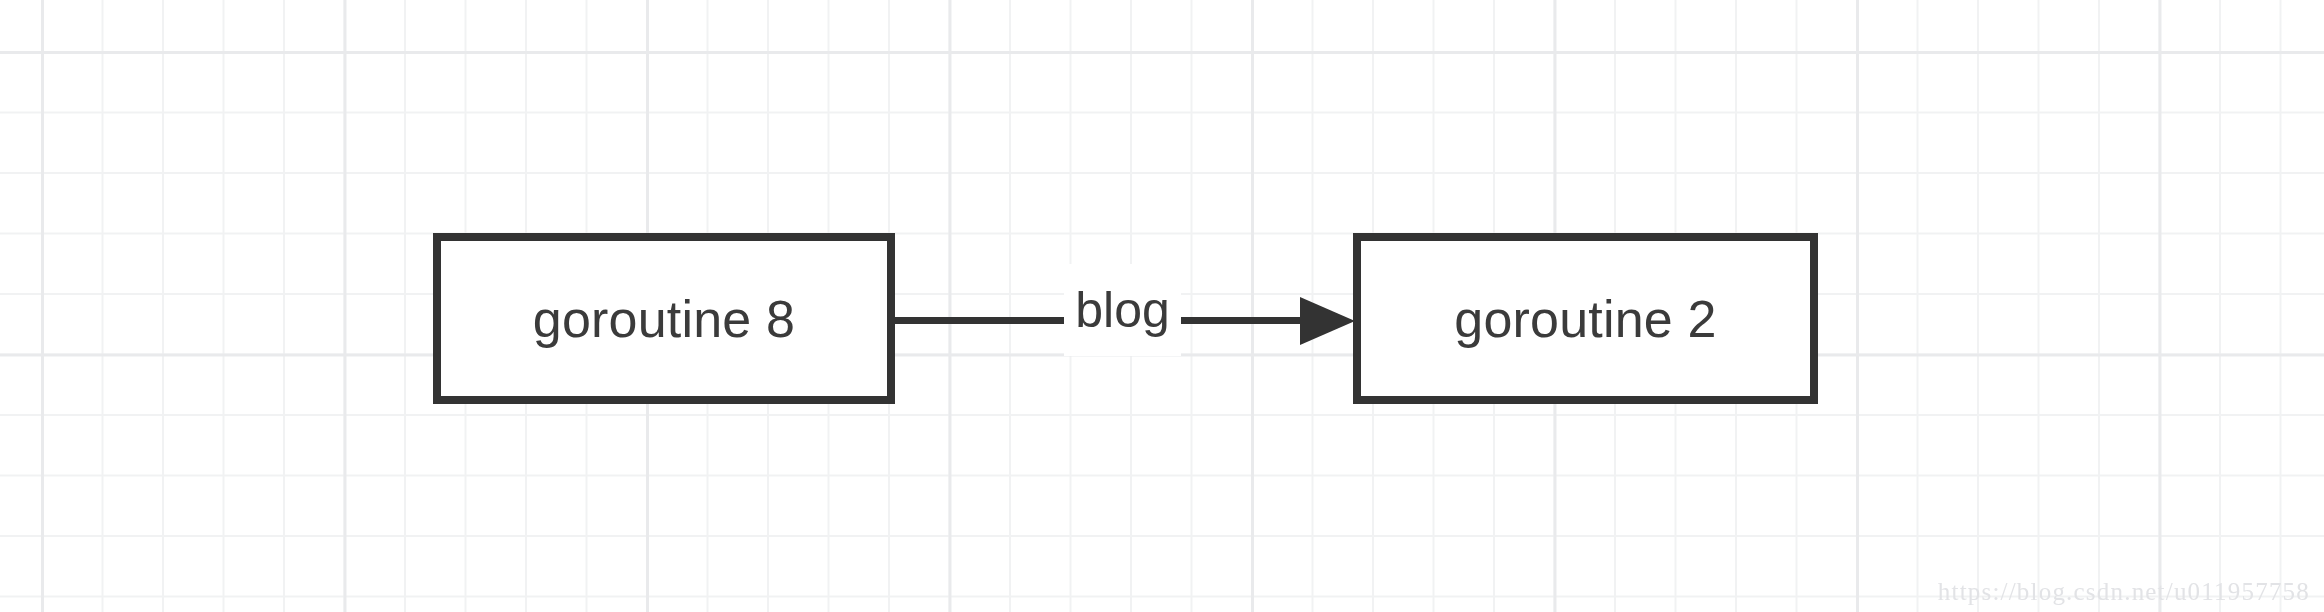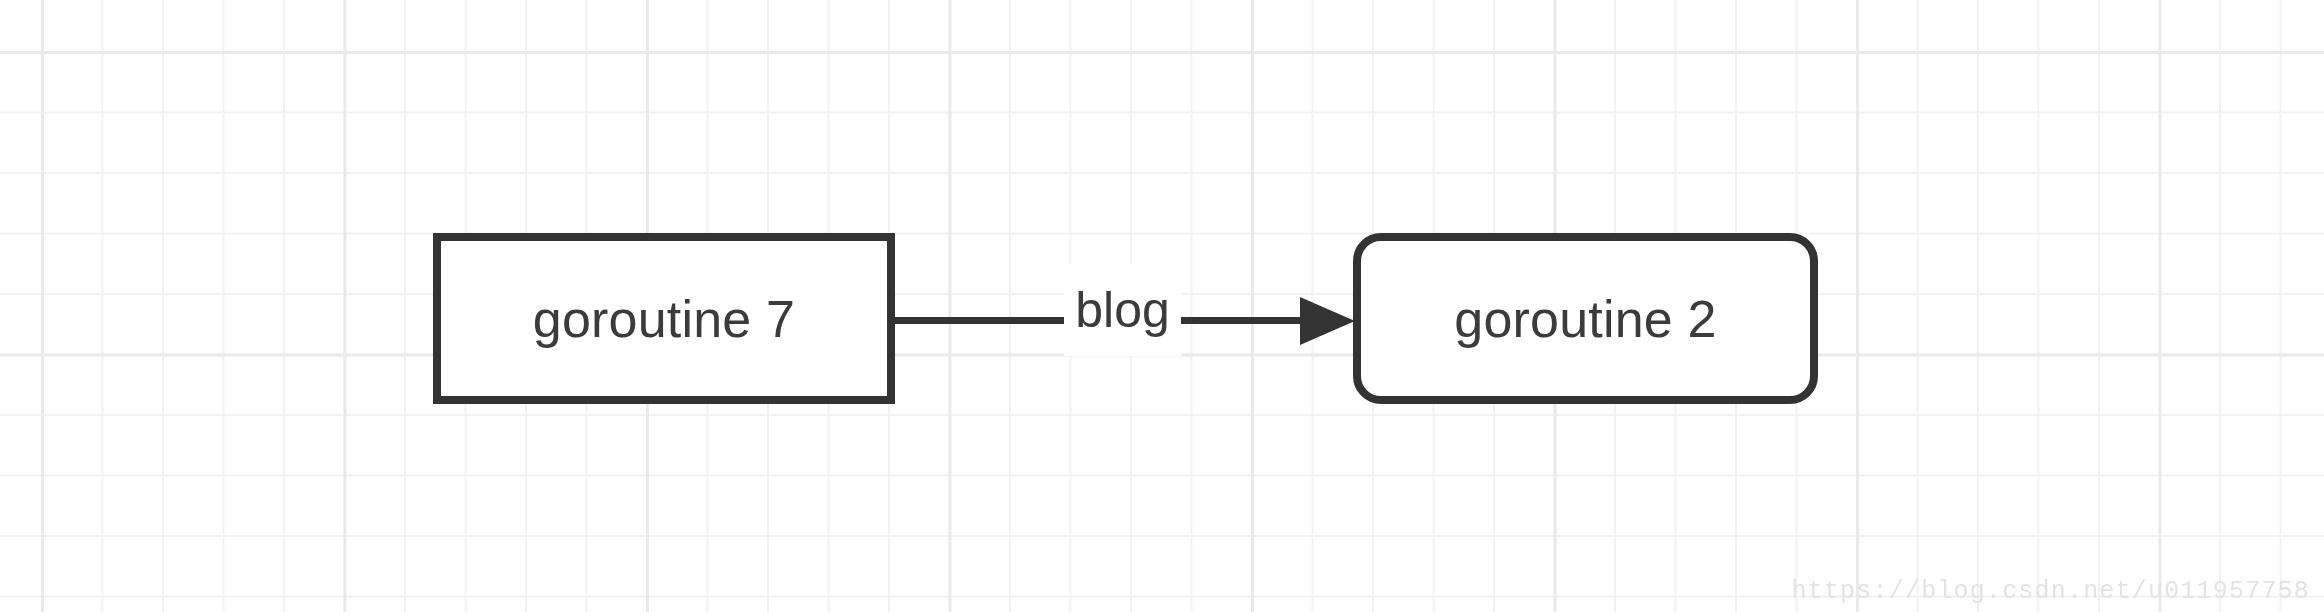--- a/index.html
+++ b/index.html
@@ -139,7 +139,7 @@
 <div id="canvas">
 
   <div id="node-goroutine-1" class="node">
-    <span class="node-label">goroutine 7</span>
+    <span class="node-label">goroutine 8</span>
   </div>
 
   <div class="edge-line"></div>

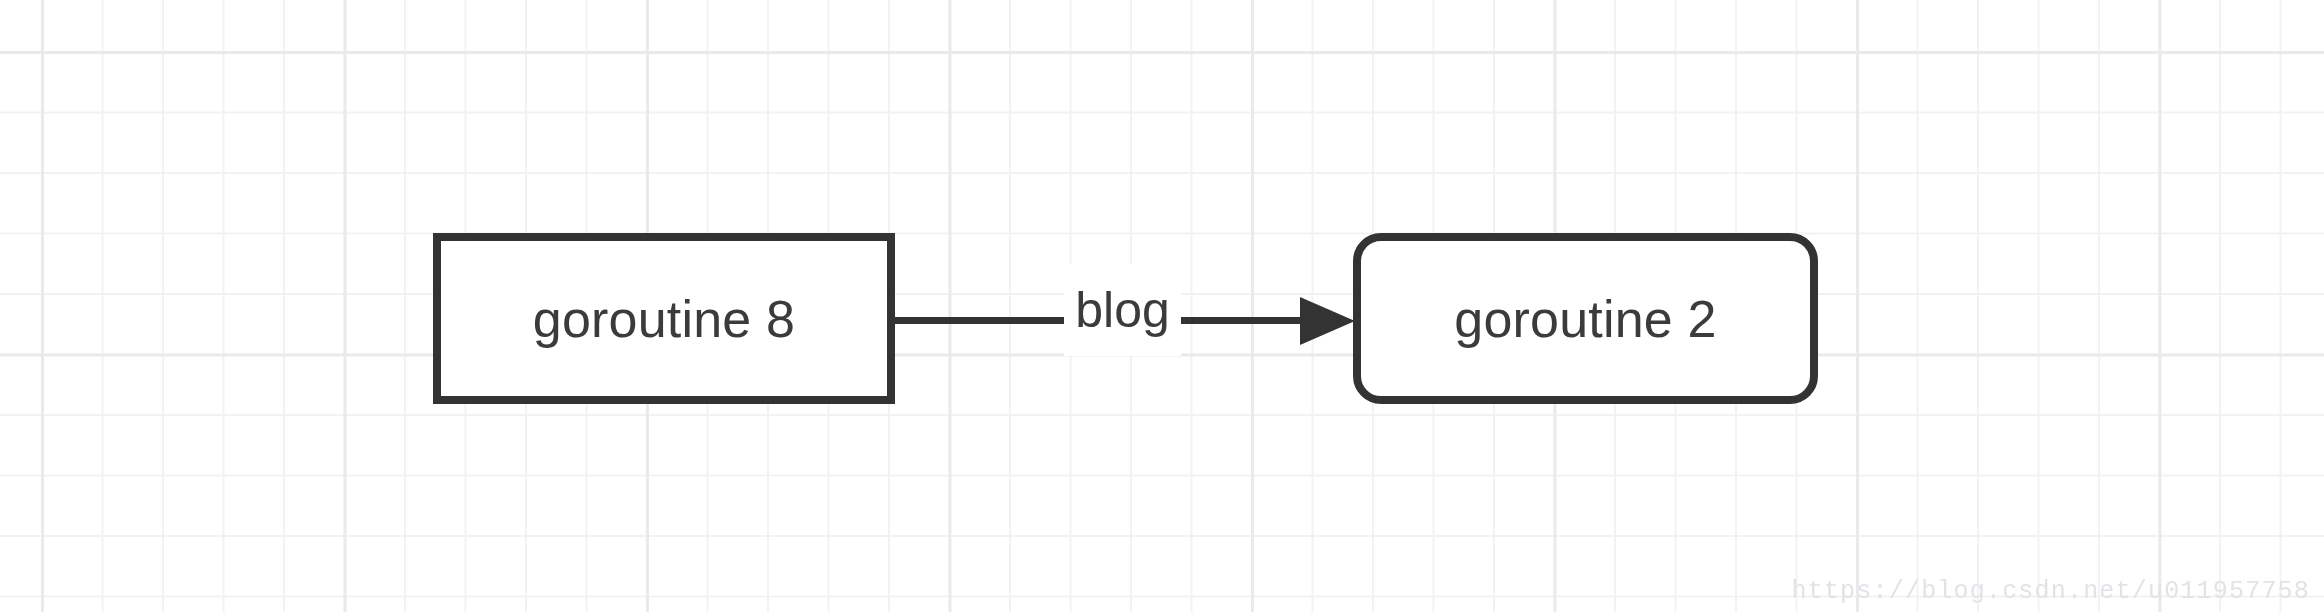--- a/index.html
+++ b/index.html
@@ -68,7 +68,6 @@
     top: 233px;
     width: 465px;
     height: 171px;
-    border-radius: 28px;
   }
 
   

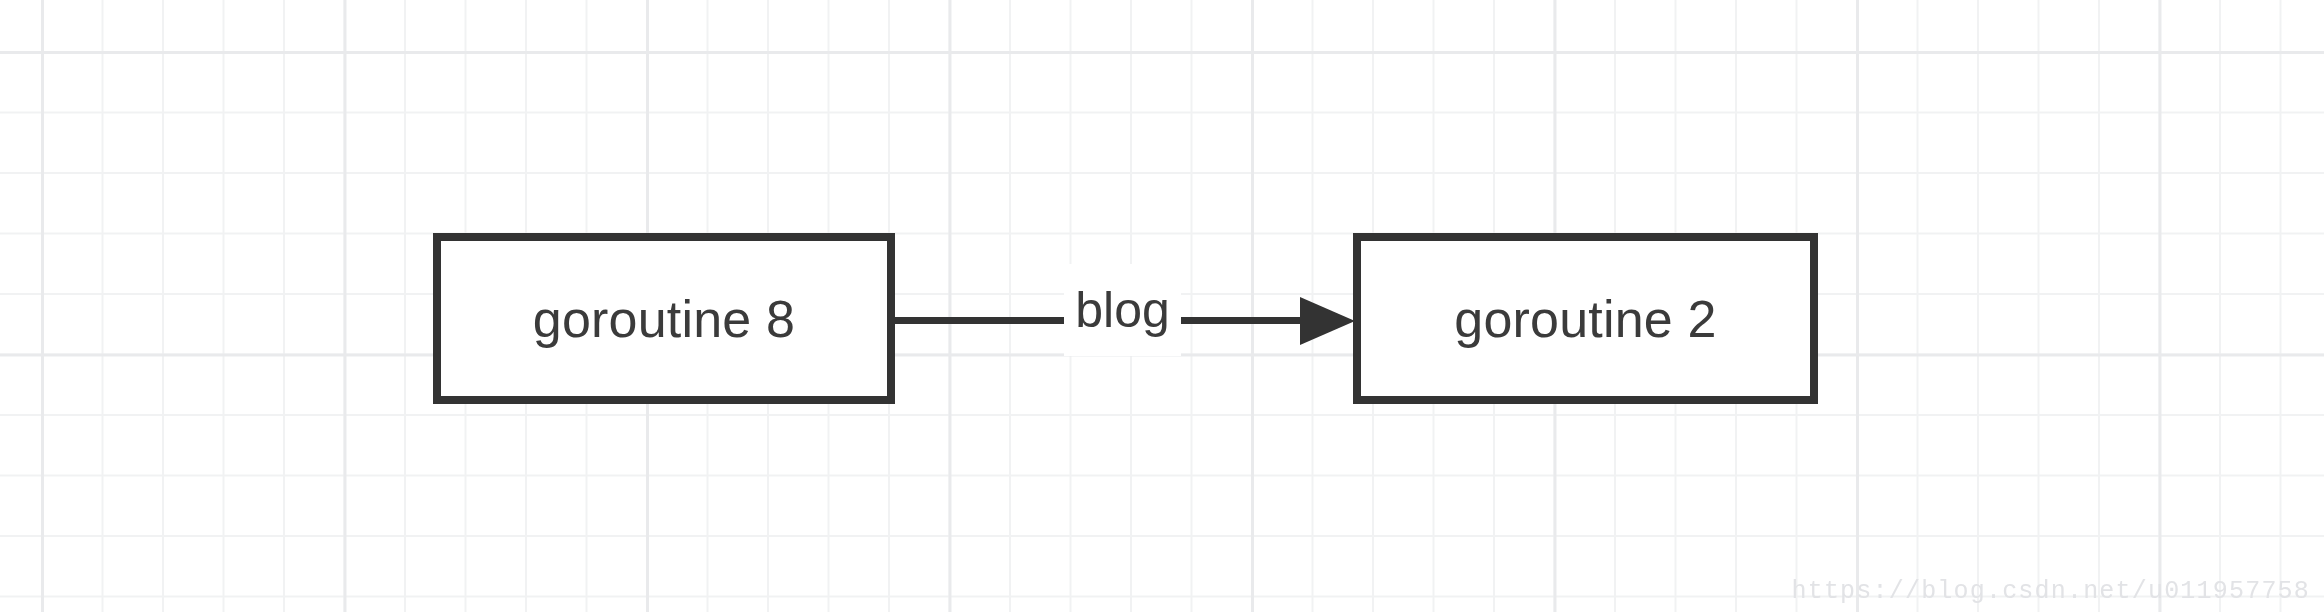--- a/index.html
+++ b/index.html
@@ -123,7 +123,7 @@
     position: absolute;
     right: 14px;
     bottom: 6px;
-    font-family: Liberation Mono, monospace;
+    font-family: Liberation Serif, serif;
     font-size: 25px;
     letter-spacing: 1.2px;
     color: #e2e3e6;

